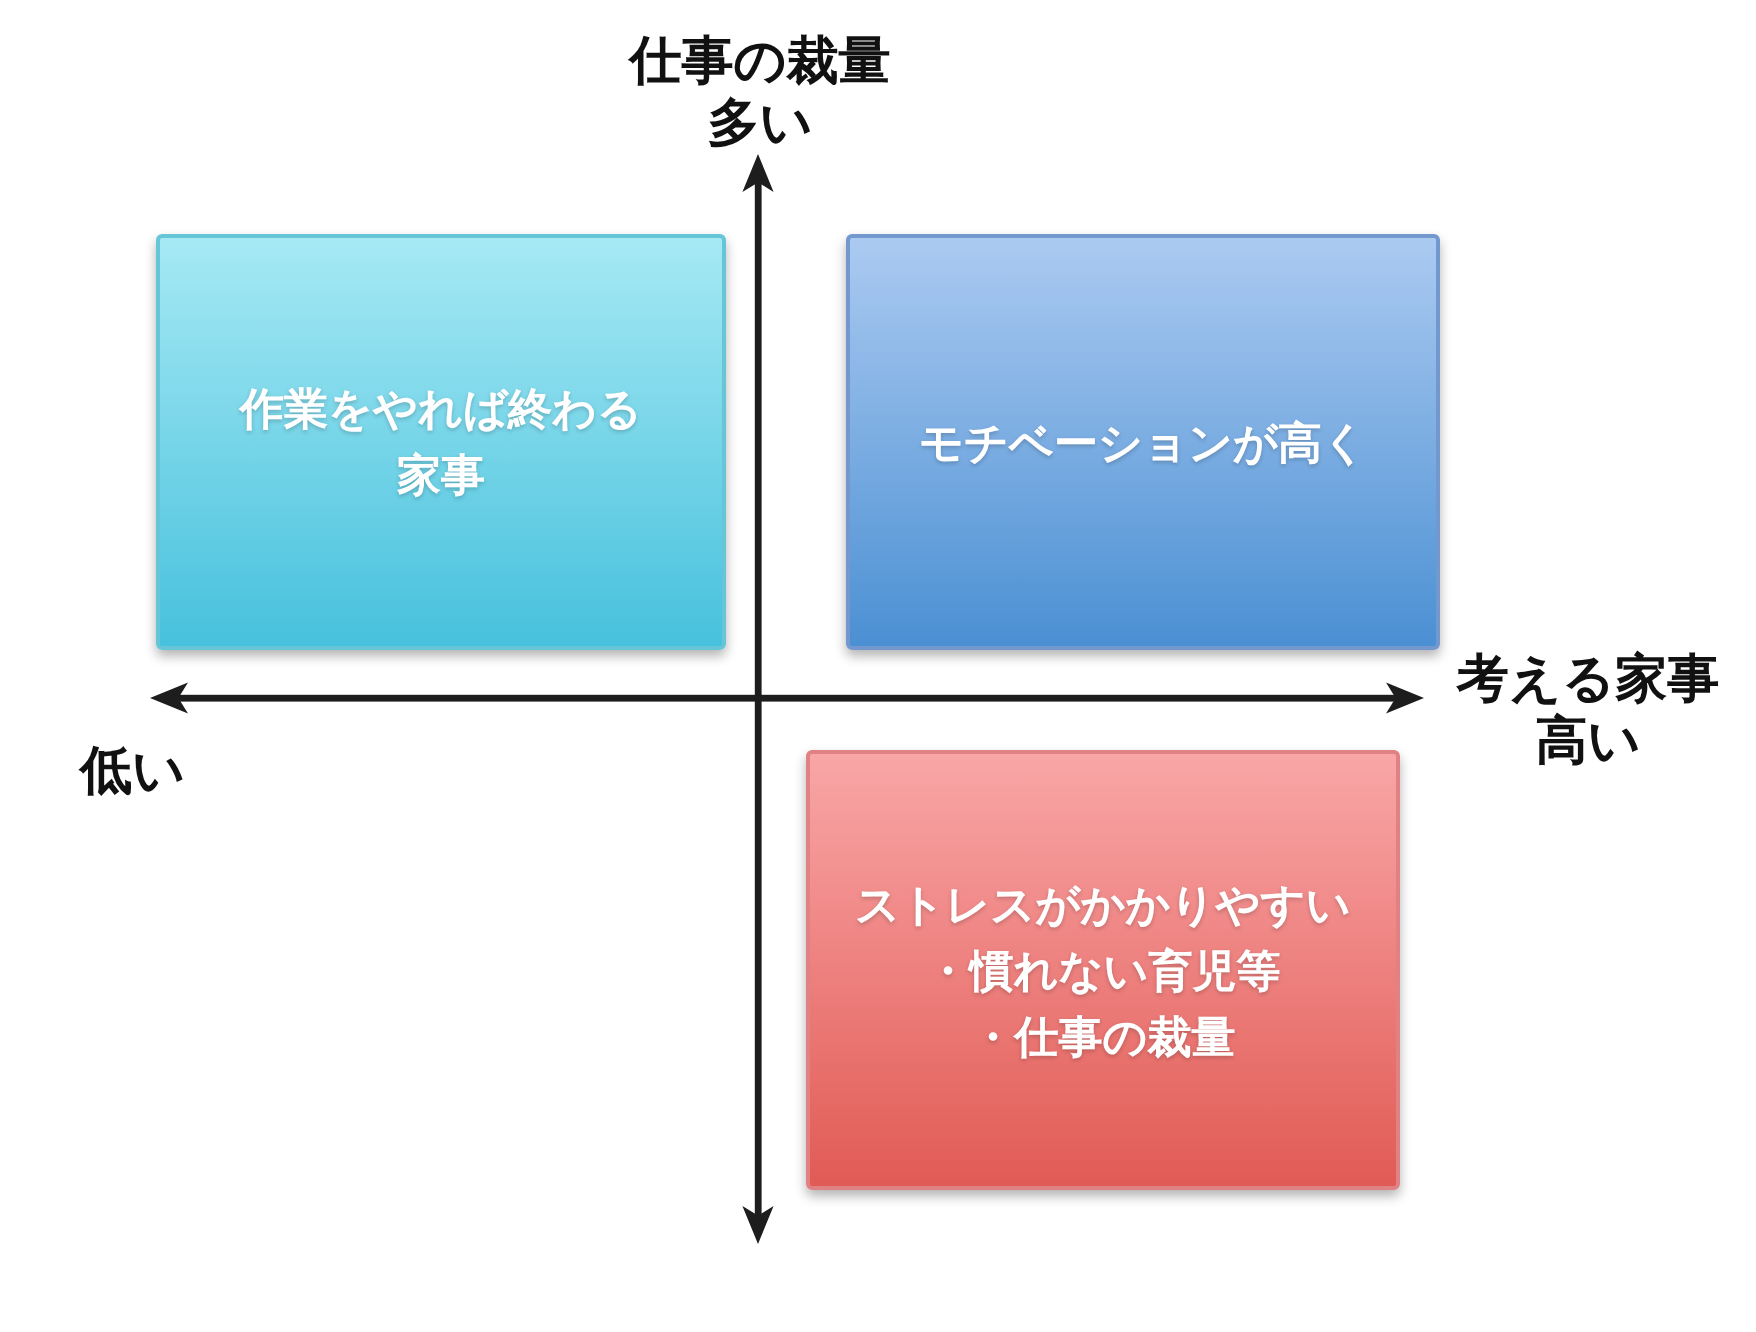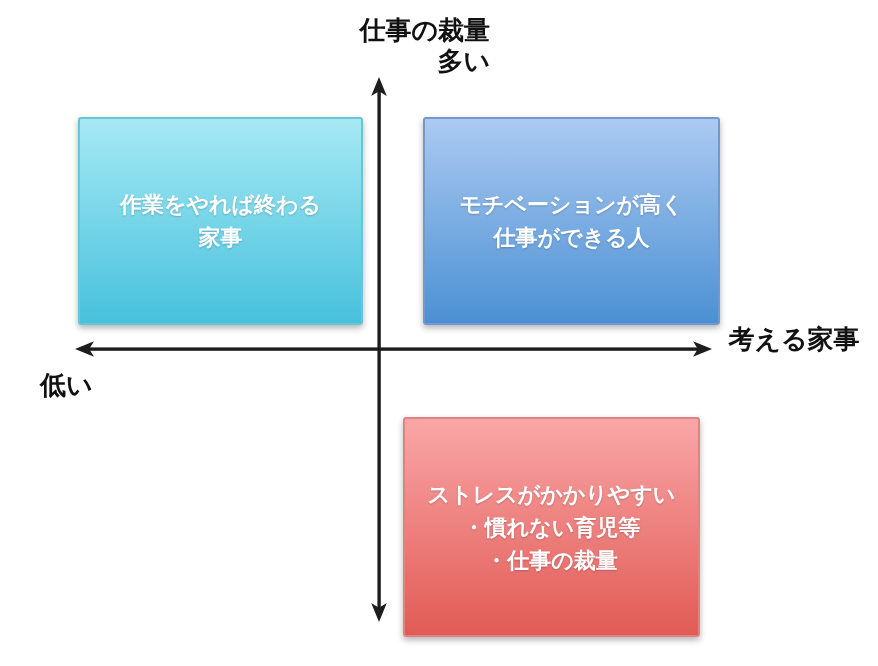--- a/index.html
+++ b/index.html
@@ -26,7 +26,7 @@
     text-align: center;
     white-space: nowrap;
   }
-  .axis-label.y-top   { left: 270px; top: 15px;  width: 220px; text-align: right; }
+  .axis-label.y-top   { left: 270px; top: 15px;  width: 220px; }
   .axis-label.y-bottom{ left: 275px; top: 628px; width: 200px; }
   .axis-label.x-left  { left: 8px;   top: 370px; width: 140px; text-align: left; margin-left: 32px; }
   .axis-label.x-right { left: 710px; top: 324px; width: 168px; }

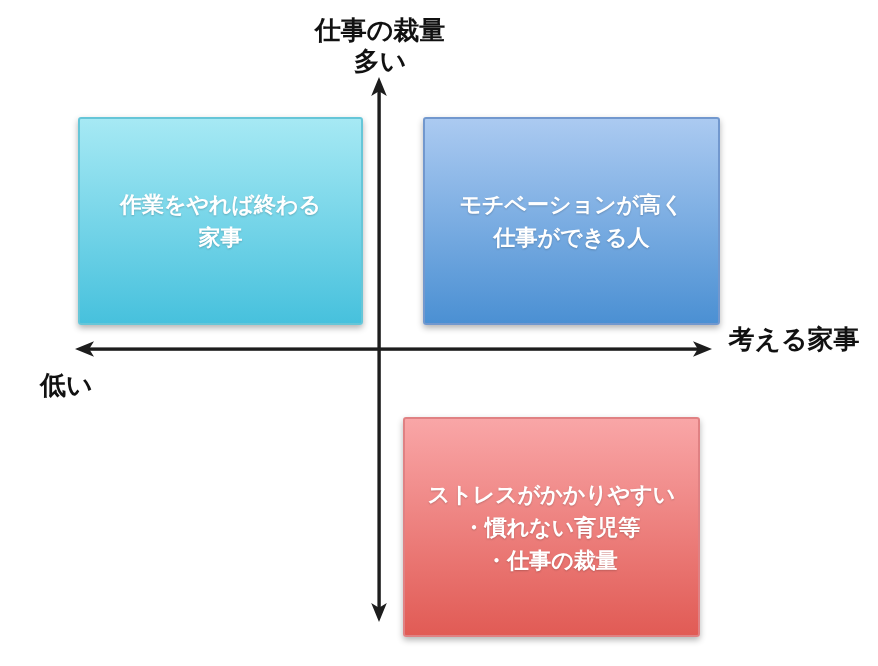--- a/index.html
+++ b/index.html
@@ -90,7 +90,6 @@
 
   <div class="box top-right" style="background: linear-gradient(rgb(171, 202, 241), rgb(75, 144, 211)); border-color: rgb(114, 152, 206); color: rgb(255, 255, 255);">
     <div>モチベーションが高く</div>
-    <div>仕事ができる人</div>
   </div>
 
   <div class="box bottom-right" style="background: linear-gradient(rgb(249, 166, 167), rgb(225, 91, 85)); border-color: rgb(224, 129, 131); color: rgb(255, 255, 255);">

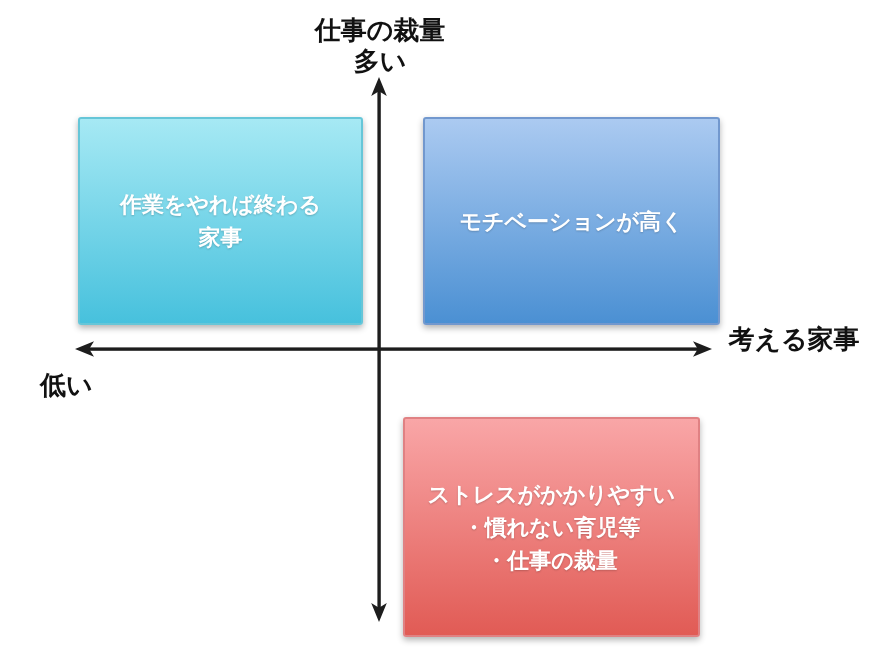--- a/index.html
+++ b/index.html
@@ -81,6 +81,7 @@
 
   <div class="axis-label x-right">
     <div>考える家事</div>
+    <div>高い</div>
   </div>
 
   <div class="box top-left" style="background: linear-gradient(rgb(166, 233, 244), rgb(71, 193, 221)); border-color: rgb(102, 198, 216); color: rgb(255, 255, 255);">

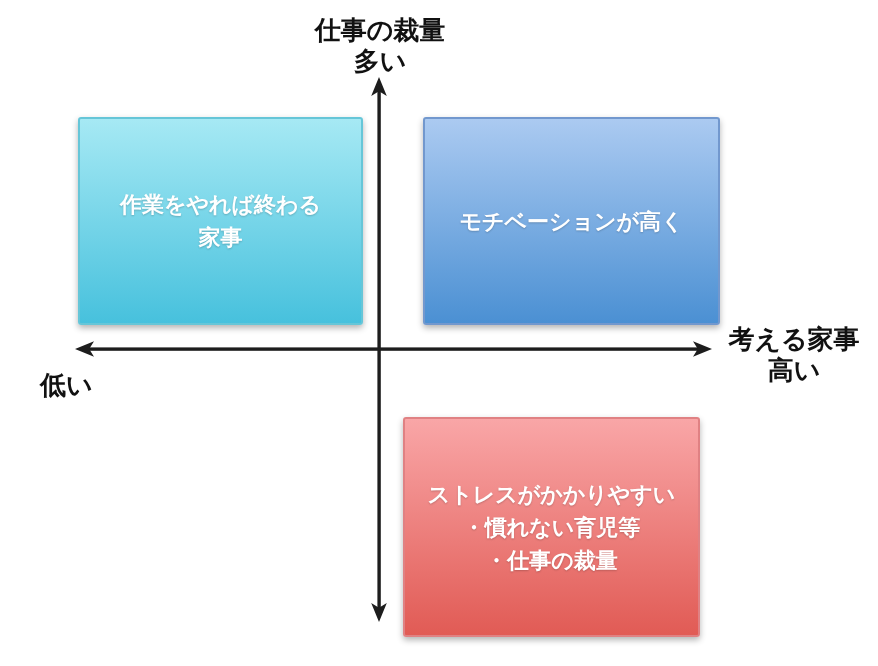--- a/index.html
+++ b/index.html
@@ -48,7 +48,7 @@
   }
   .box.top-left     { left: 78px;  top: 117px; width: 285px; height: 208px; }
   .box.top-right    { left: 403px; top: 117px; width: 297px; height: 208px; margin-left: 20px; }
-  .box.bottom-right { left: 403px; top: 375px; width: 297px; height: 220px; margin-top: 42px; }
+  .box.bottom-right { left: 403px; top: 375px; width: 297px; height: 220px; }
 </style>
 </head>
 <body>

